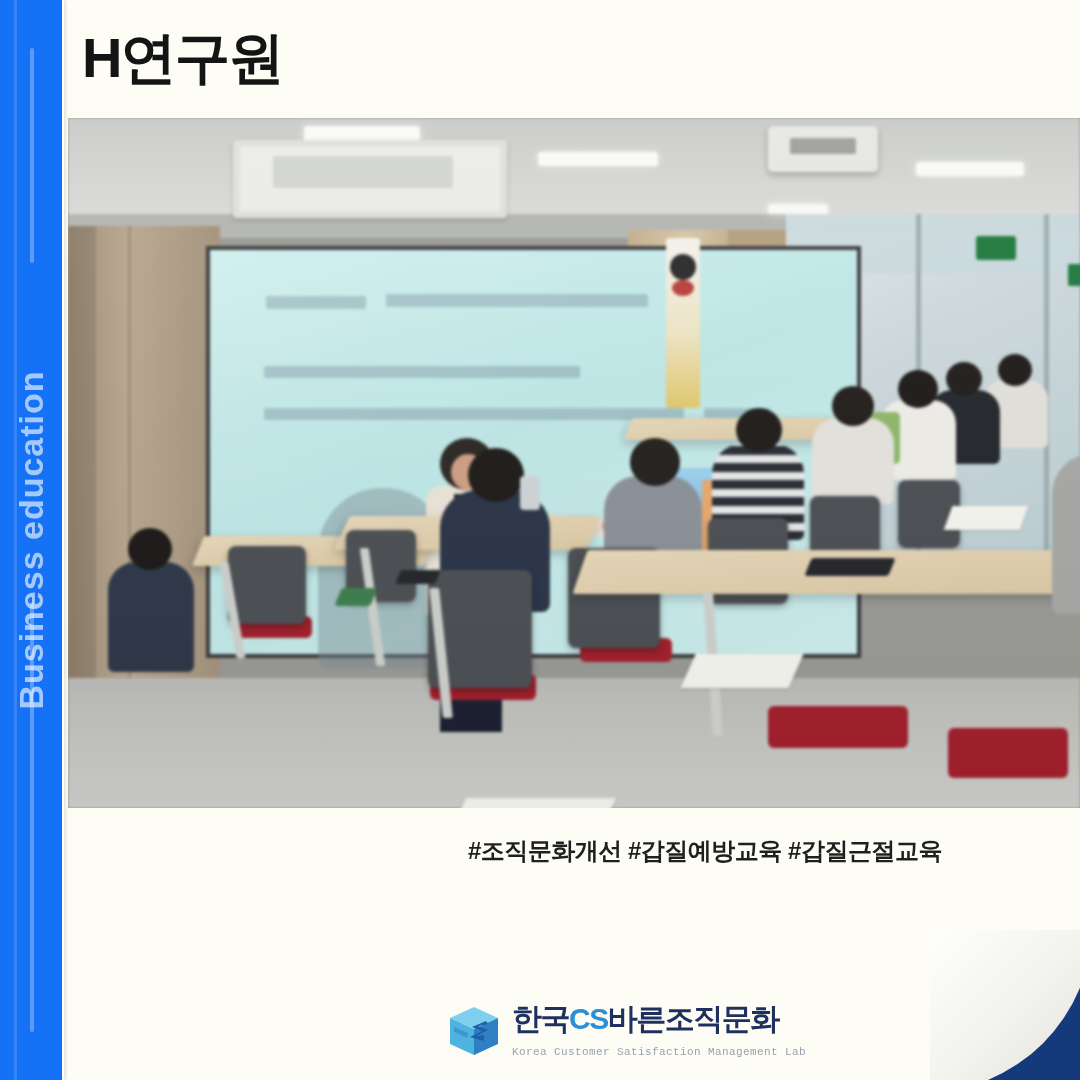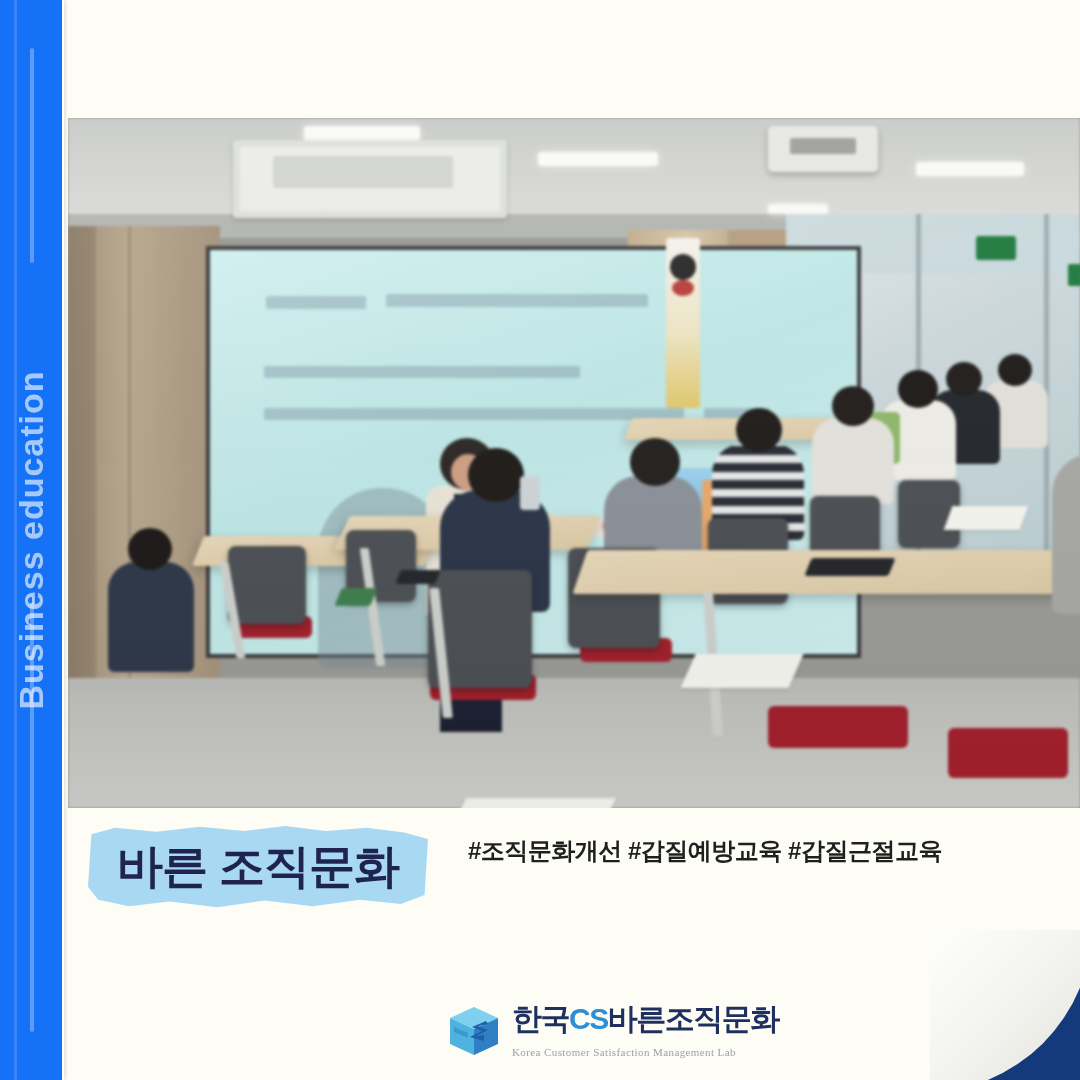--- a/index.html
+++ b/index.html
@@ -252,6 +252,7 @@
 
   <div class="header">
     <div class="title-row">
+      <span class="t-black">H연구원</span>
     </div>
   </div>
 

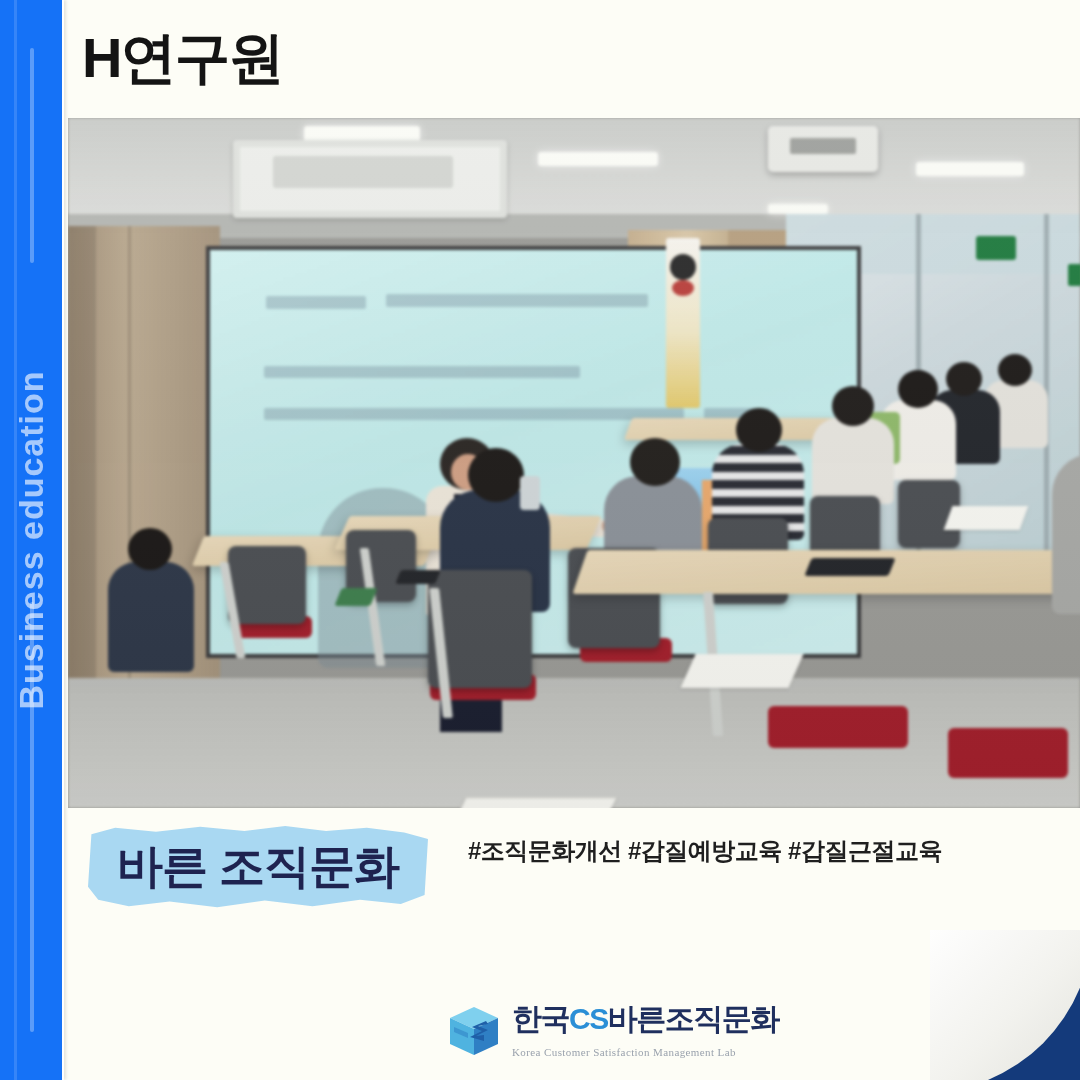--- a/index.html
+++ b/index.html
@@ -367,10 +367,6 @@
   </div>
 
   <div class="bottom">
-    <div class="badge-wrap">
-      <div class="brush"></div>
-      <div class="badge-text">바른 조직문화</div>
-    </div>
     <div class="tags">
       <div>#조직문화개선 #갑질예방교육 #갑질근절교육</div>
     </div>

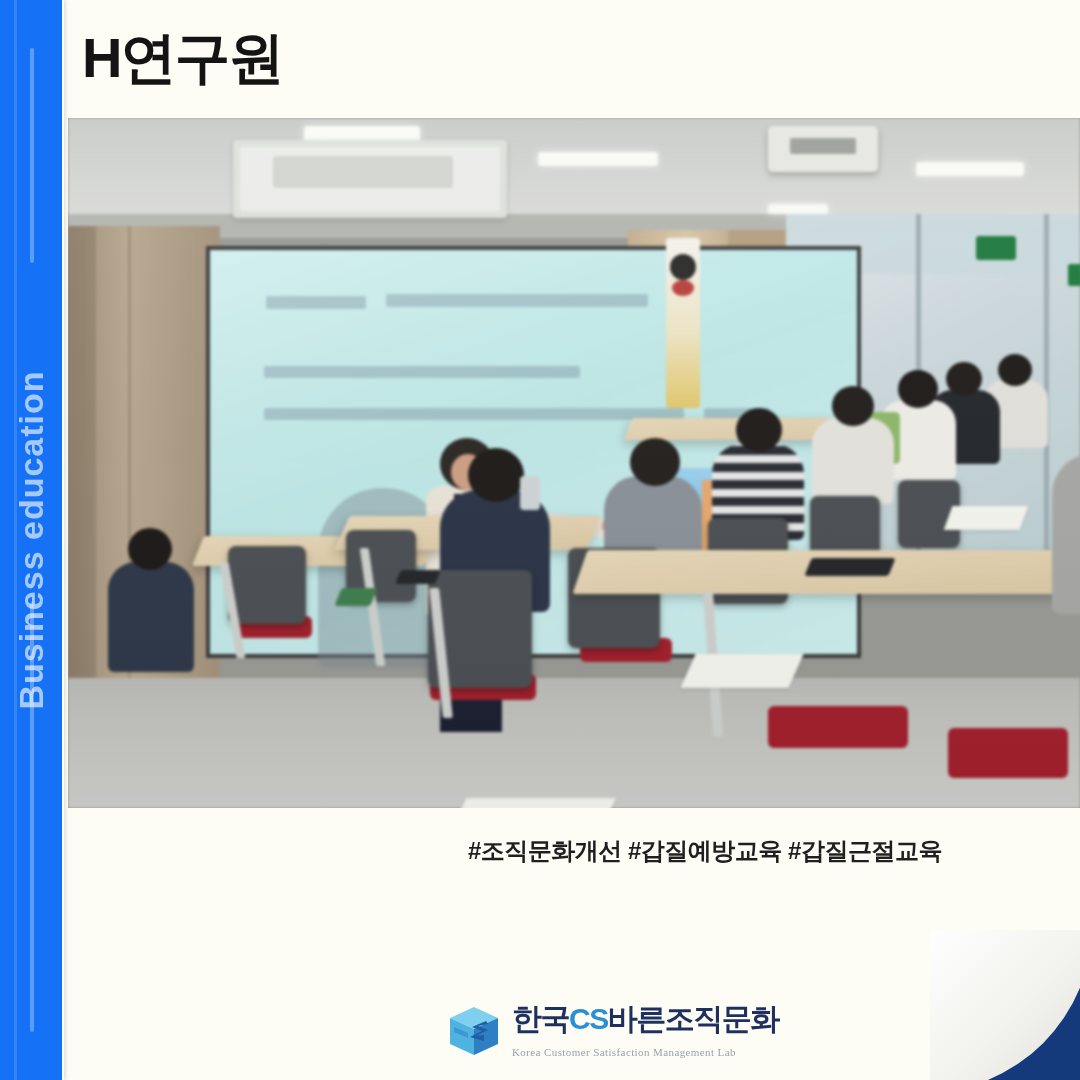--- a/index.html
+++ b/index.html
@@ -226,7 +226,7 @@
     font-family:"Liberation Sans","DejaVu Sans",sans-serif;}
   .logo-kr .cs{color:#2b8fd6;}
   .logo-en{font-size:11px;color:#9aa2ad;letter-spacing:.4px;margin-top:13px;
-    font-family:Liberation Serif, serif;}
+    font-family:Liberation Mono, monospace;}
 
   
   .curl{position:absolute;right:0;bottom:0;width:150px;height:150px;overflow:hidden;}

